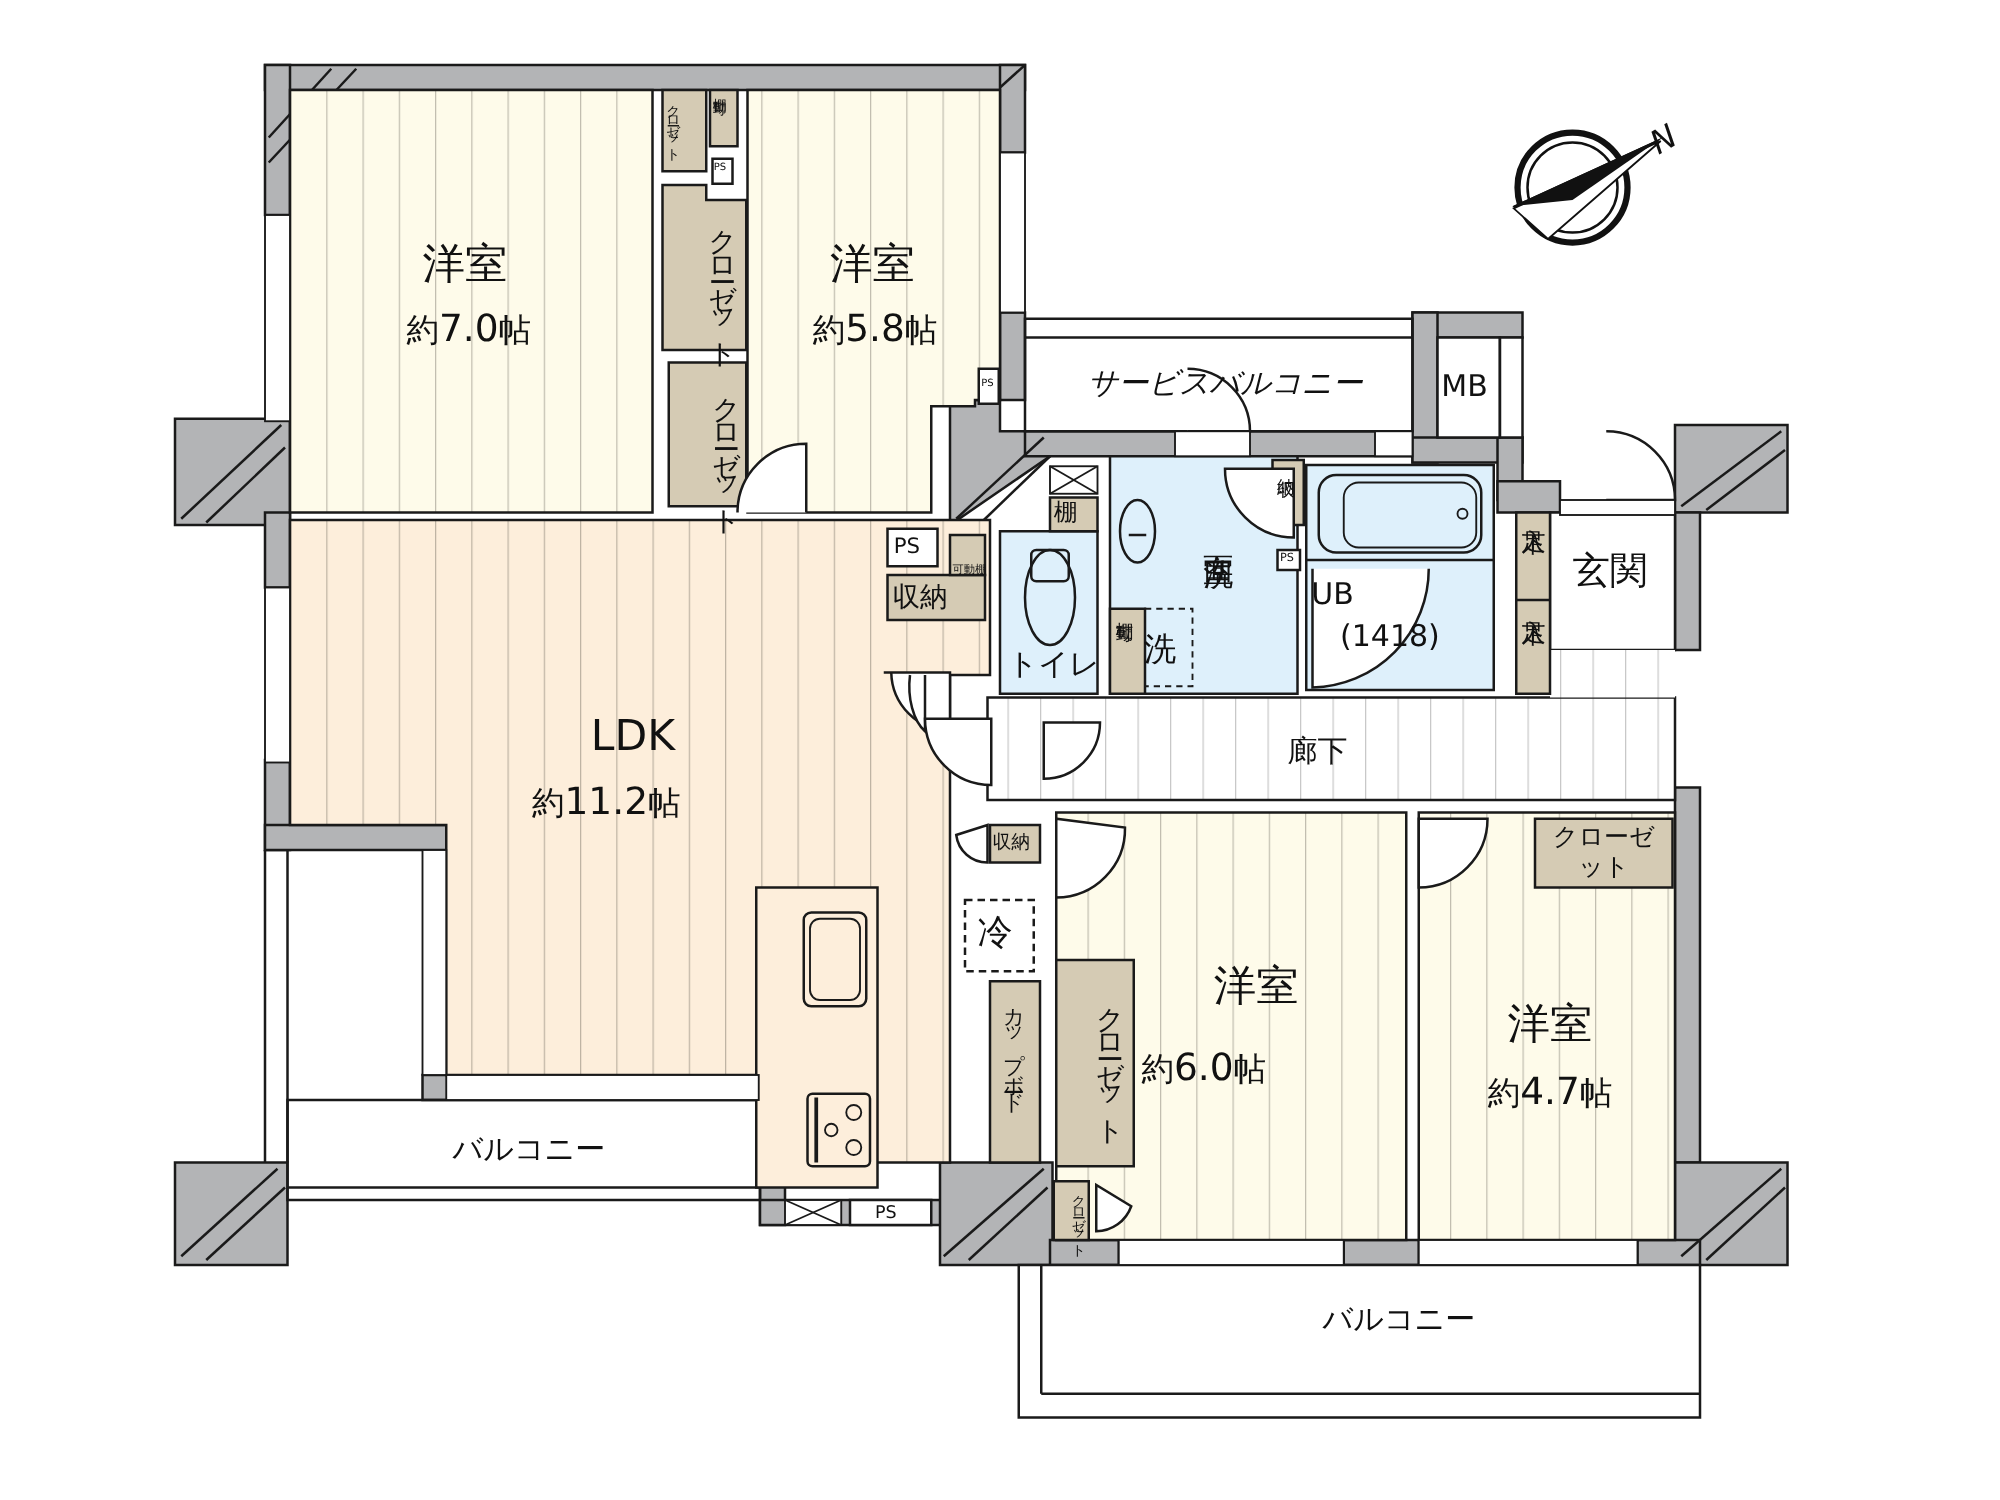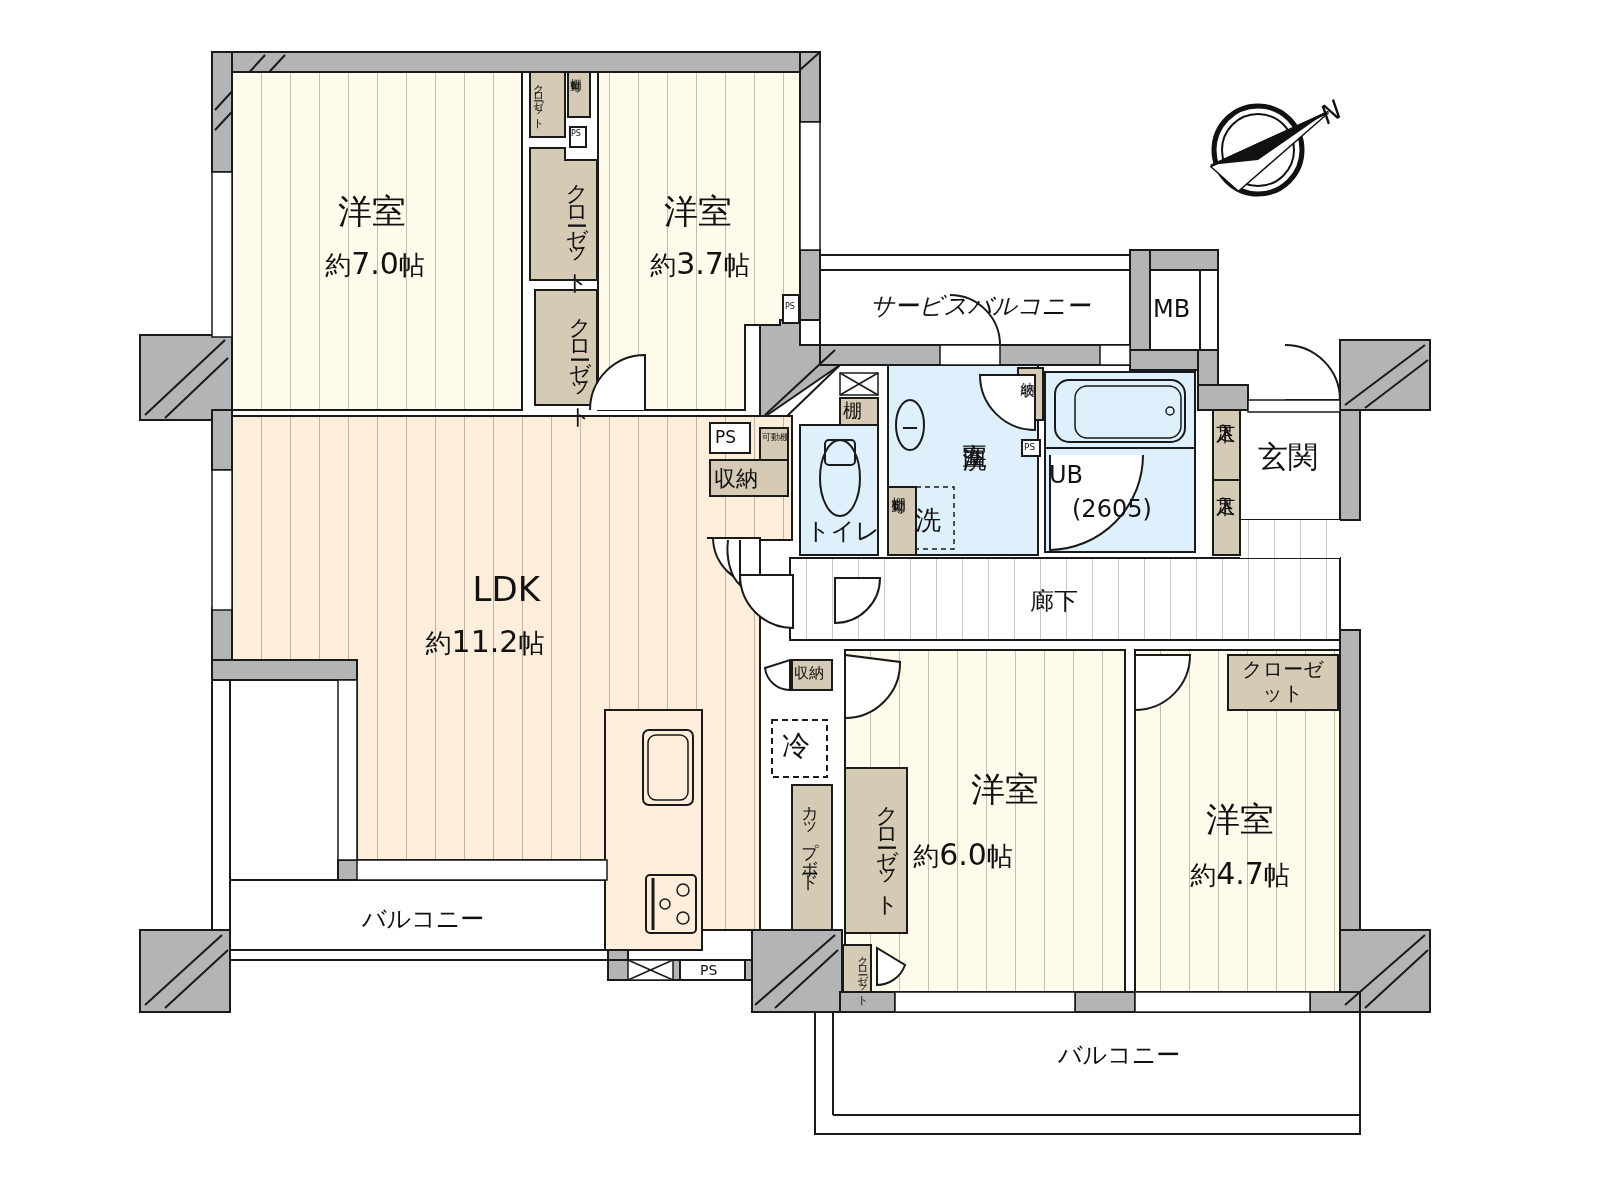--- a/index.html
+++ b/index.html
@@ -230,7 +230,7 @@
 
 <div>
   <div class="lbl big" style="left:648px;top:192px;width:100px;">洋室</div>
-  <div class="lbl size" style="left:625px;top:247px;width:150px;"><span>約</span><span class="num">3.7</span><span>帖</span></div>
+  <div class="lbl size" style="left:625px;top:247px;width:150px;"><span>約</span><span class="num">5.8</span><span>帖</span></div>
 </div>
 
 <div>

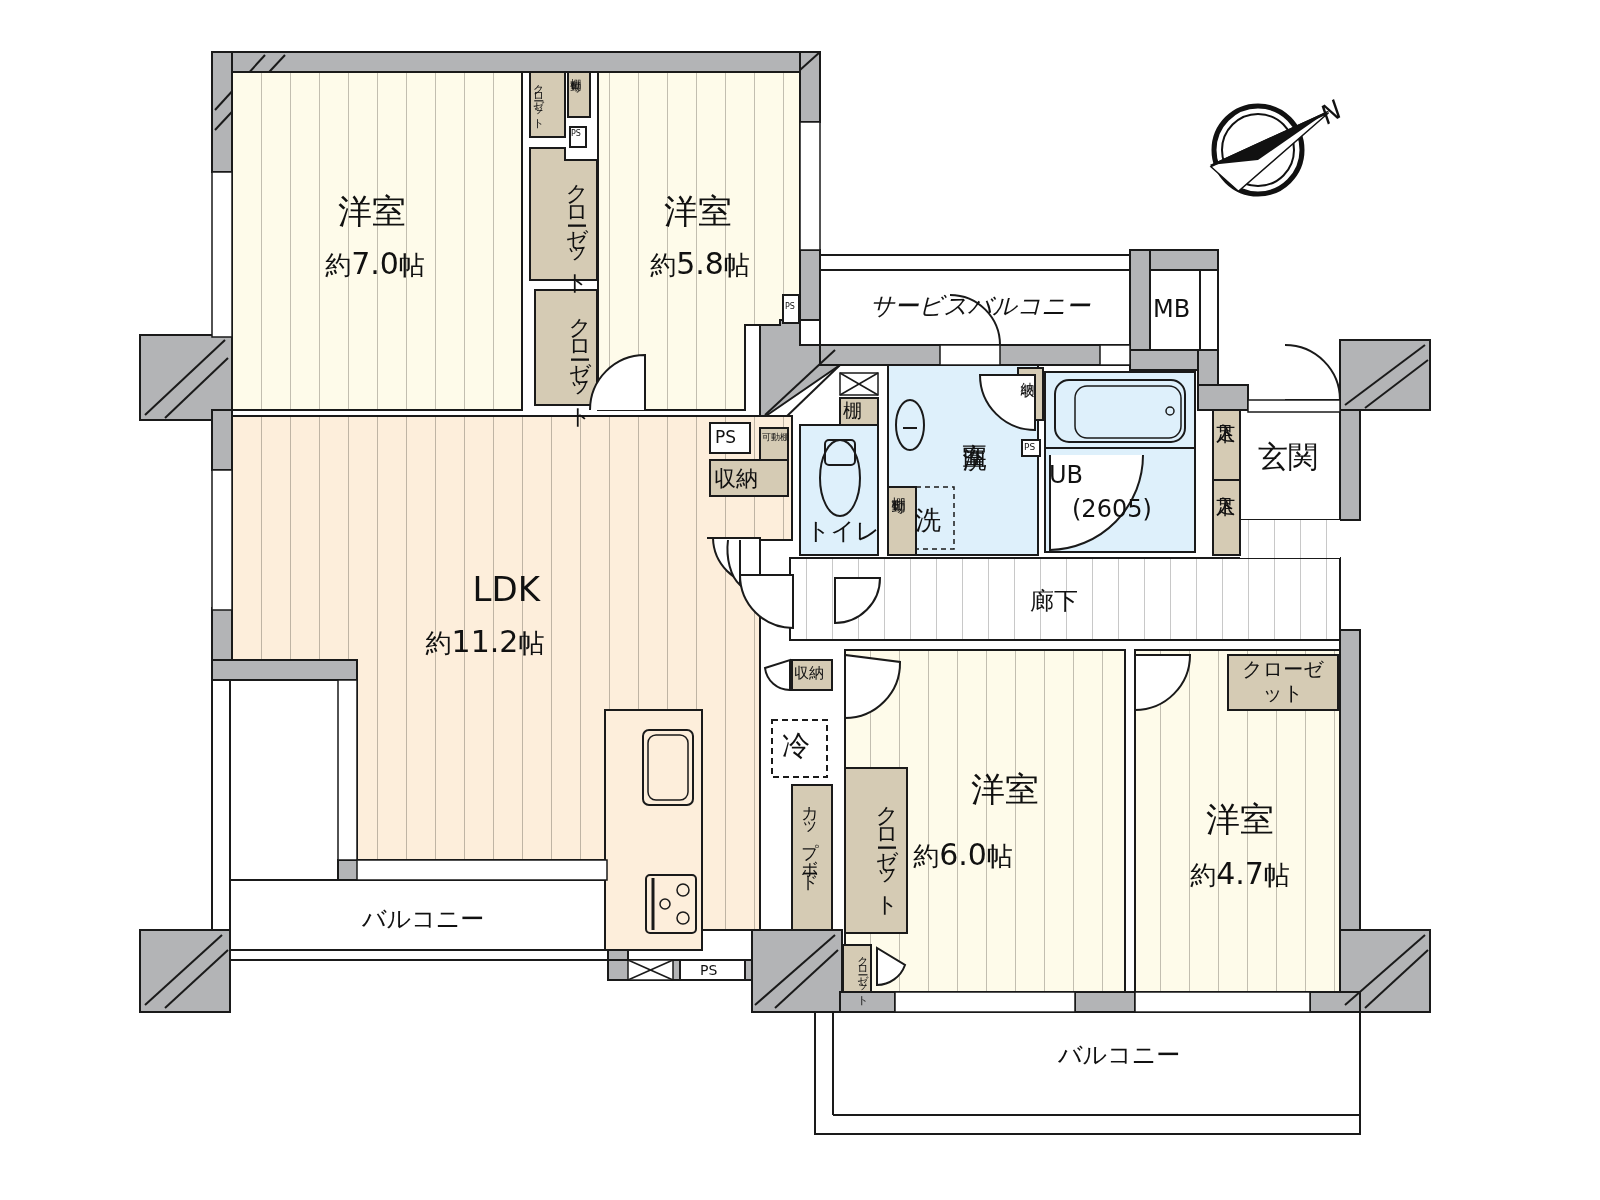--- a/index.html
+++ b/index.html
@@ -263,7 +263,7 @@
 <div class="lbl sm vert" style="left:1215px;top:485px;">下足入</div>
 <div class="lbl sm" style="left:843px;top:400px;">棚</div>
 <div class="lbl xs vert" style="left:568px;top:74px;font-size:11px;">可動棚</div>
-<div class="lbl xs" style="left:762px;top:432px;font-size:9px;">可動棚</div>
+<div class="lbl xs" style="left:762px;top:451px;font-size:9px;">可動棚</div>
 <div class="lbl xs vert" style="left:891px;top:490px;font-size:14px;">可動棚</div>
 <div class="lbl sm" style="left:714px;top:466px;font-size:22px;">収納</div>
 <div class="lbl xs vert" style="left:1020px;top:373px;font-size:14px;">収納</div>

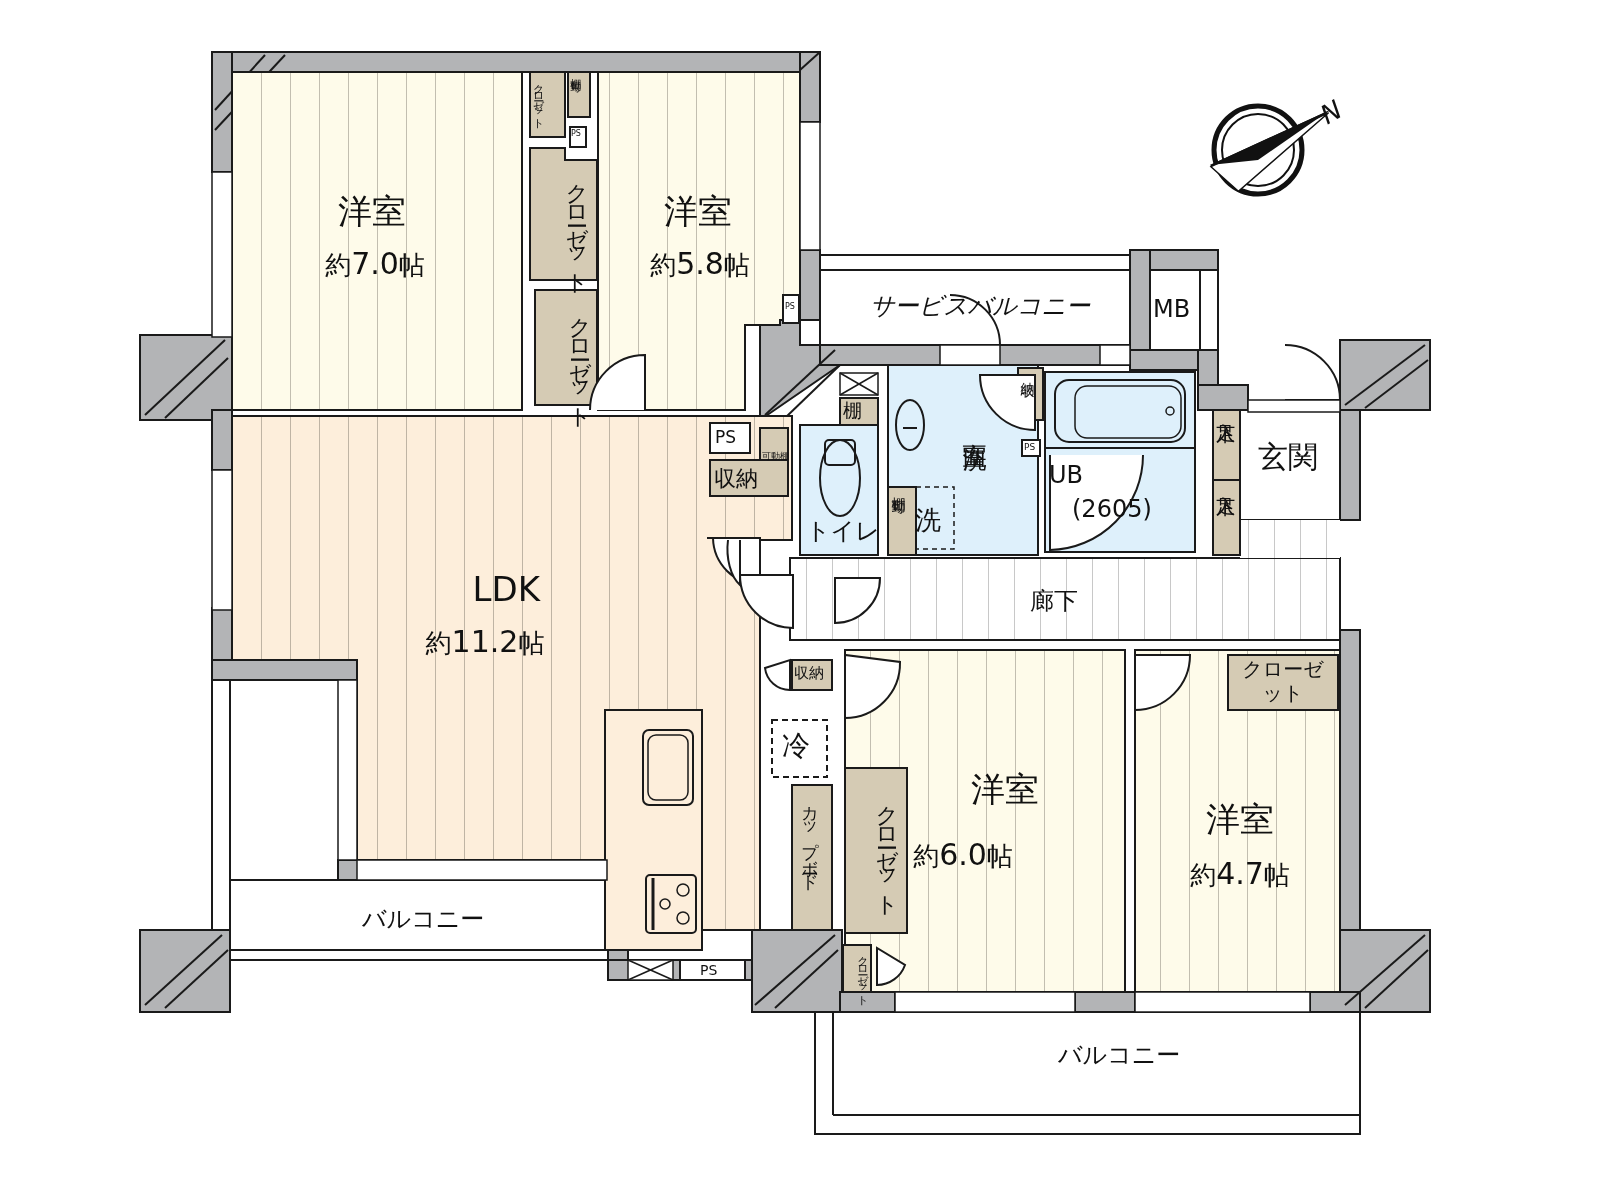--- a/index.html
+++ b/index.html
@@ -258,7 +258,7 @@
 <div class="lbl mid vert" style="left:960px;top:428px;">洗面室</div>
 <div class="lbl" style="left:915px;top:506px;font-size:26px;">洗</div>
 <div class="lbl mid" style="left:1049px;top:462px;">UB</div>
-<div class="lbl mid" style="left:1072px;top:496px;">(2605)</div>
+<div class="lbl mid" style="left:1072px;top:496px;">(1418)</div>
 <div class="lbl sm vert" style="left:1215px;top:412px;">下足入</div>
 <div class="lbl sm vert" style="left:1215px;top:485px;">下足入</div>
 <div class="lbl sm" style="left:843px;top:400px;">棚</div>

